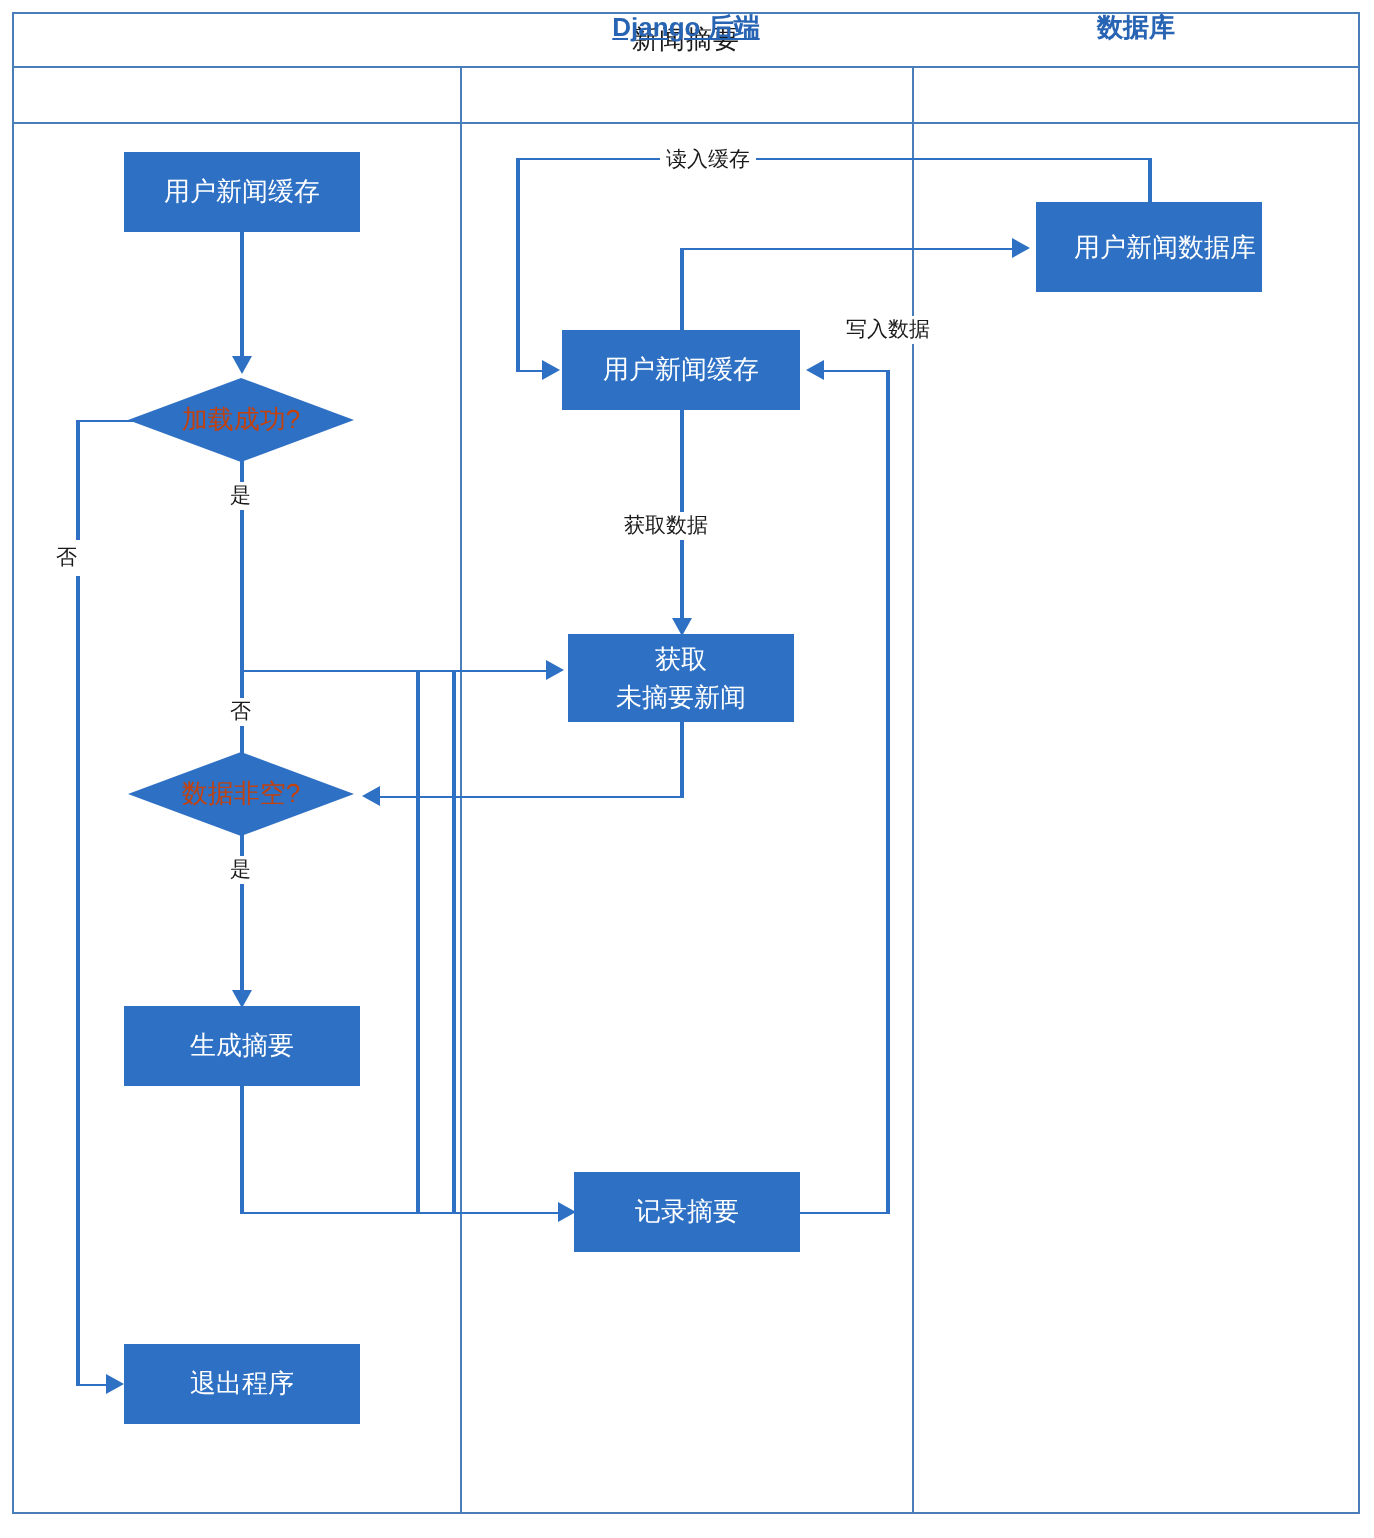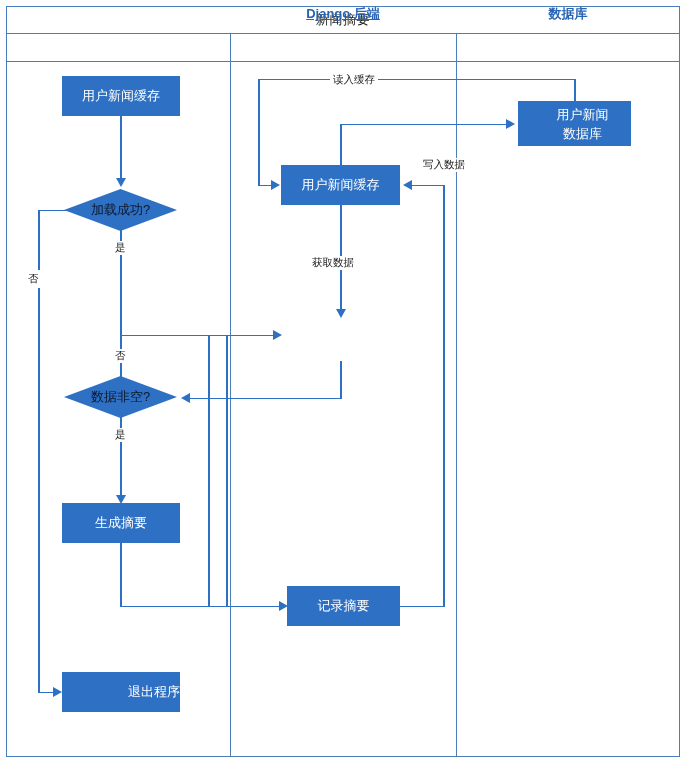--- a/index.html
+++ b/index.html
@@ -244,7 +244,7 @@
     <span>记录摘要</span>
   </div>
 
-  <div class="node two-line" style="left:518px;top:101px;width:113px;height:45px;flex-direction:column;padding-left:16px;">
+  <div class="node two-line" style="left:518px;top:101px;width:113px;height:45px;flex-direction:row;padding-left:16px;">
     <span>用户新闻</span>
     <span>数据库</span>
   </div>

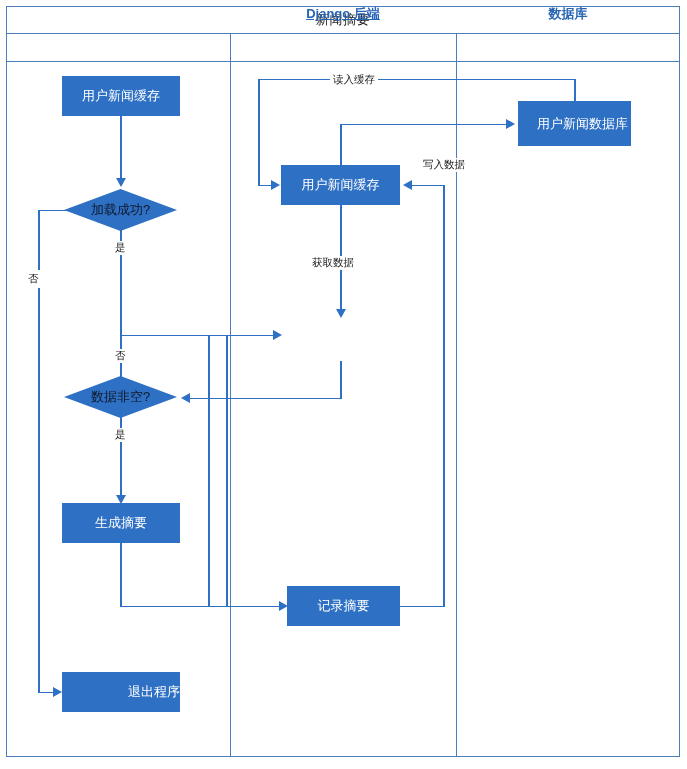--- a/index.html
+++ b/index.html
@@ -99,7 +99,7 @@
     display: flex;
     align-items: center;
     justify-content: center;
-    color: #0f172a;
+    color: #c2410c;
     font-size: 13px;
     pointer-events: none;
   }

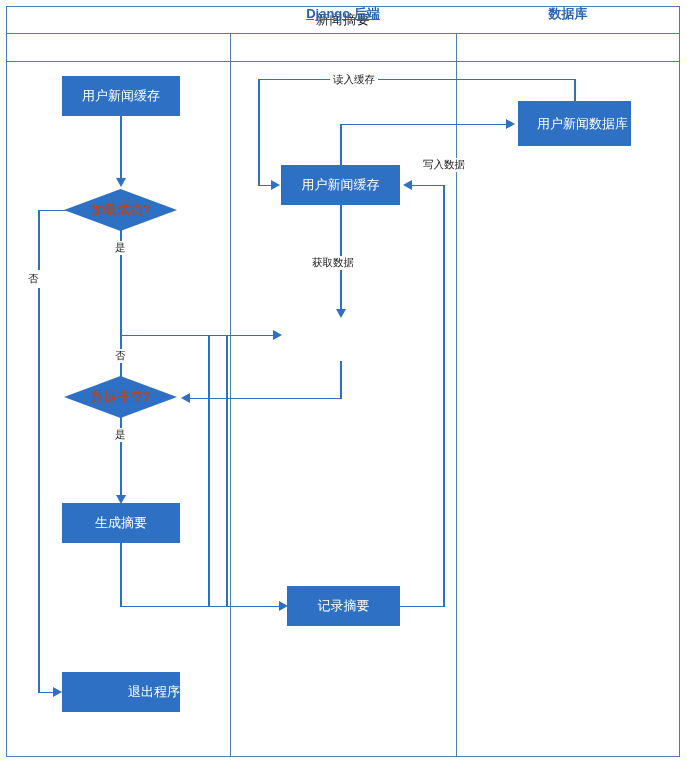--- a/index.html
+++ b/index.html
@@ -239,6 +239,10 @@
     <span>用户新闻缓存</span>
   </div>
 
+  <div class="node two-line" style="left:284px;top:317px;width:113px;height:44px;flex-direction:column;">
+    <span>获取</span>
+    <span>未摘要新闻</span>
+  </div>
 
   <div class="node" style="left:287px;top:586px;width:113px;height:40px;align-items:center;">
     <span>记录摘要</span>

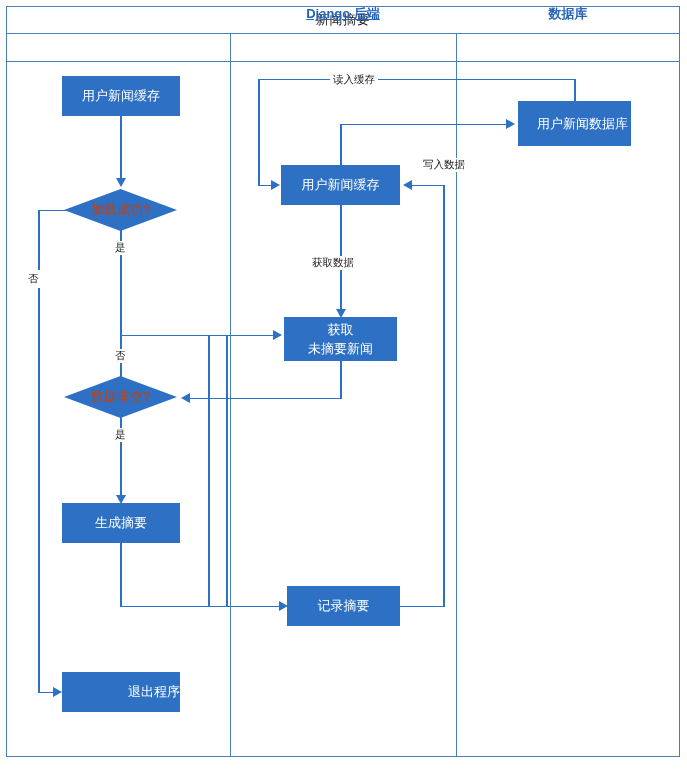--- a/index.html
+++ b/index.html
@@ -231,7 +231,7 @@
     <span>生成摘要</span>
   </div>
 
-  <div class="node" style="left:62px;top:672px;width:118px;height:40px;justify-content:flex-end;">
+  <div class="node" style="left:62px;top:672px;width:118px;height:40px;">
     <span>退出程序</span>
   </div>
 

